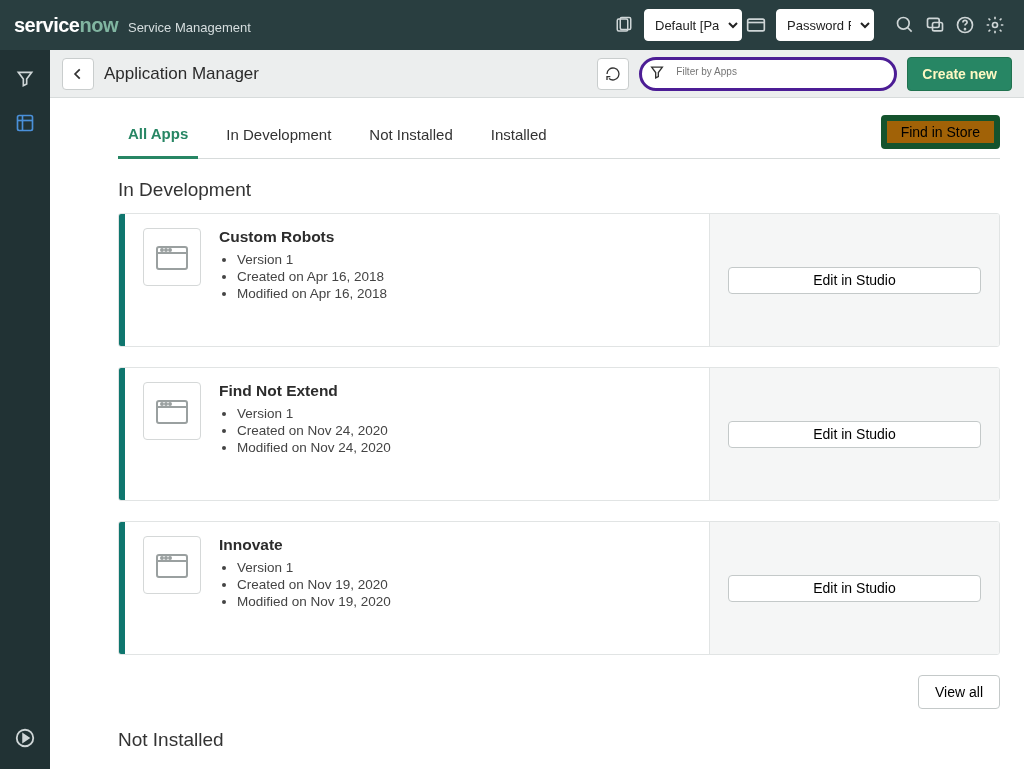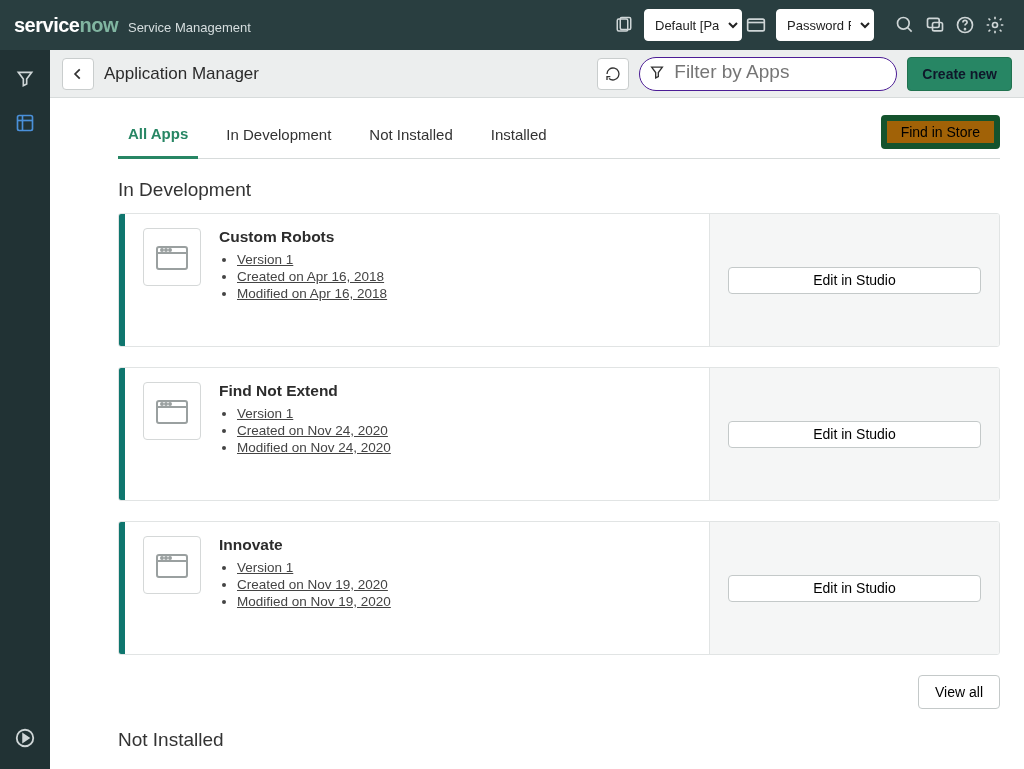--- a/index.html
+++ b/index.html
@@ -35,7 +35,7 @@
   .hdr-spacer { flex: 1; }
   .refresh-btn { width: 32px; height: 32px; border: 1px solid #c9cdcd; border-radius: 4px; background: #fff; display: flex; align-items: center; justify-content: center; cursor: pointer; }
   .filter-wrap { position: relative; }
-  .filter-input { width: 258px; height: 34px; border: 1px solid #4c1d95; border-radius: 18px; padding: 0 14px 4px 34px; font-size: 19px; outline: none; }
+  .filter-input { width: 258px; height: 34px; border: 3px solid #4c1d95; border-radius: 18px; padding: 0 14px 4px 34px; font-size: 10px; outline: none; }
   .filter-icon { position: absolute; left: 10px; top: 50%; transform: translateY(-50%); color: #3b3b3b; }
   .create-btn { height: 34px; background: #278664; color: #0f172a; border: 1px solid #20724f; border-radius: 4px; padding: 0 14px; font-size: 14px; font-weight: 600; cursor: pointer; }
 

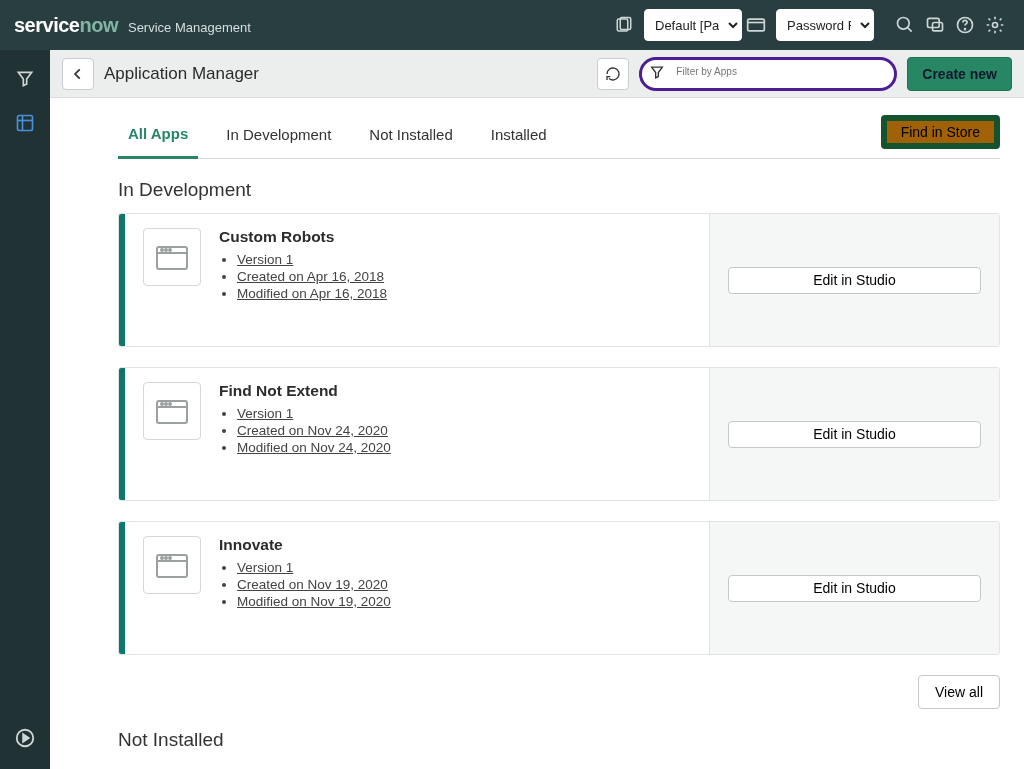--- a/index.html
+++ b/index.html
@@ -37,7 +37,7 @@
   .filter-wrap { position: relative; }
   .filter-input { width: 258px; height: 34px; border: 3px solid #4c1d95; border-radius: 18px; padding: 0 14px 4px 34px; font-size: 10px; outline: none; }
   .filter-icon { position: absolute; left: 10px; top: 50%; transform: translateY(-50%); color: #3b3b3b; }
-  .create-btn { height: 34px; background: #278664; color: #0f172a; border: 1px solid #20724f; border-radius: 4px; padding: 0 14px; font-size: 14px; font-weight: 600; cursor: pointer; }
+  .create-btn { height: 34px; background: #278664; color: #fef9c3; border: 1px solid #20724f; border-radius: 4px; padding: 0 14px; font-size: 14px; font-weight: 600; cursor: pointer; }
 
   .main-body { flex: 1; overflow: auto; padding: 1px 24px 24px 24px; margin-left: 44px; }
 

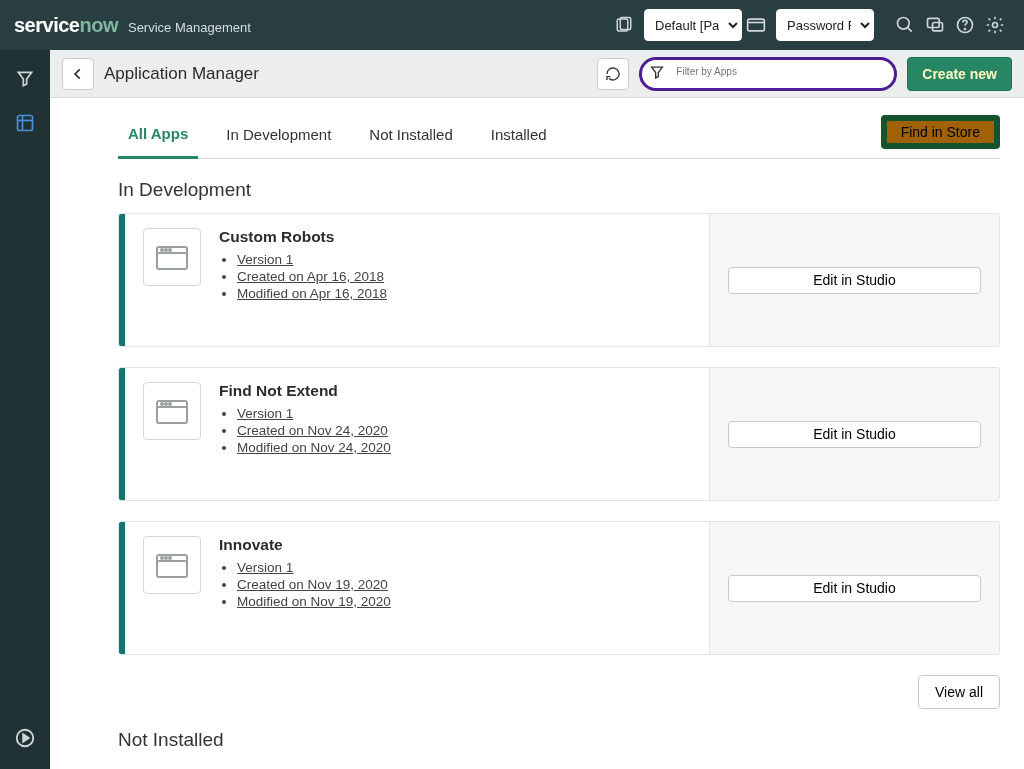--- a/index.html
+++ b/index.html
@@ -54,7 +54,7 @@
   .app-icon { width: 58px; height: 58px; border: 1px solid #d5d8d8; border-radius: 4px; display: flex; align-items: center; justify-content: center; margin-right: 18px; flex-shrink: 0; }
   .app-meta h3 { font-size: 15.5px; font-weight: 600; color: #2c2c2c; margin-bottom: 6px; }
   .app-meta ul { padding-left: 18px; color: #444; font-size: 13.5px; }
-  .app-meta li { margin: 2px 0; text-decoration: underline; }
+  .app-meta li { margin: 2px 0; }
   .card-right { width: 290px; background: #f5f6f6; border-left: 1px solid #e1e4e4; display: flex; align-items: center; justify-content: center; padding: 18px; }
   .studio-btn { width: 100%; height: 27px; background: #fff; border: 1px solid #c4c9c9; border-radius: 4px; cursor: pointer; font-size: 14px; }
 

